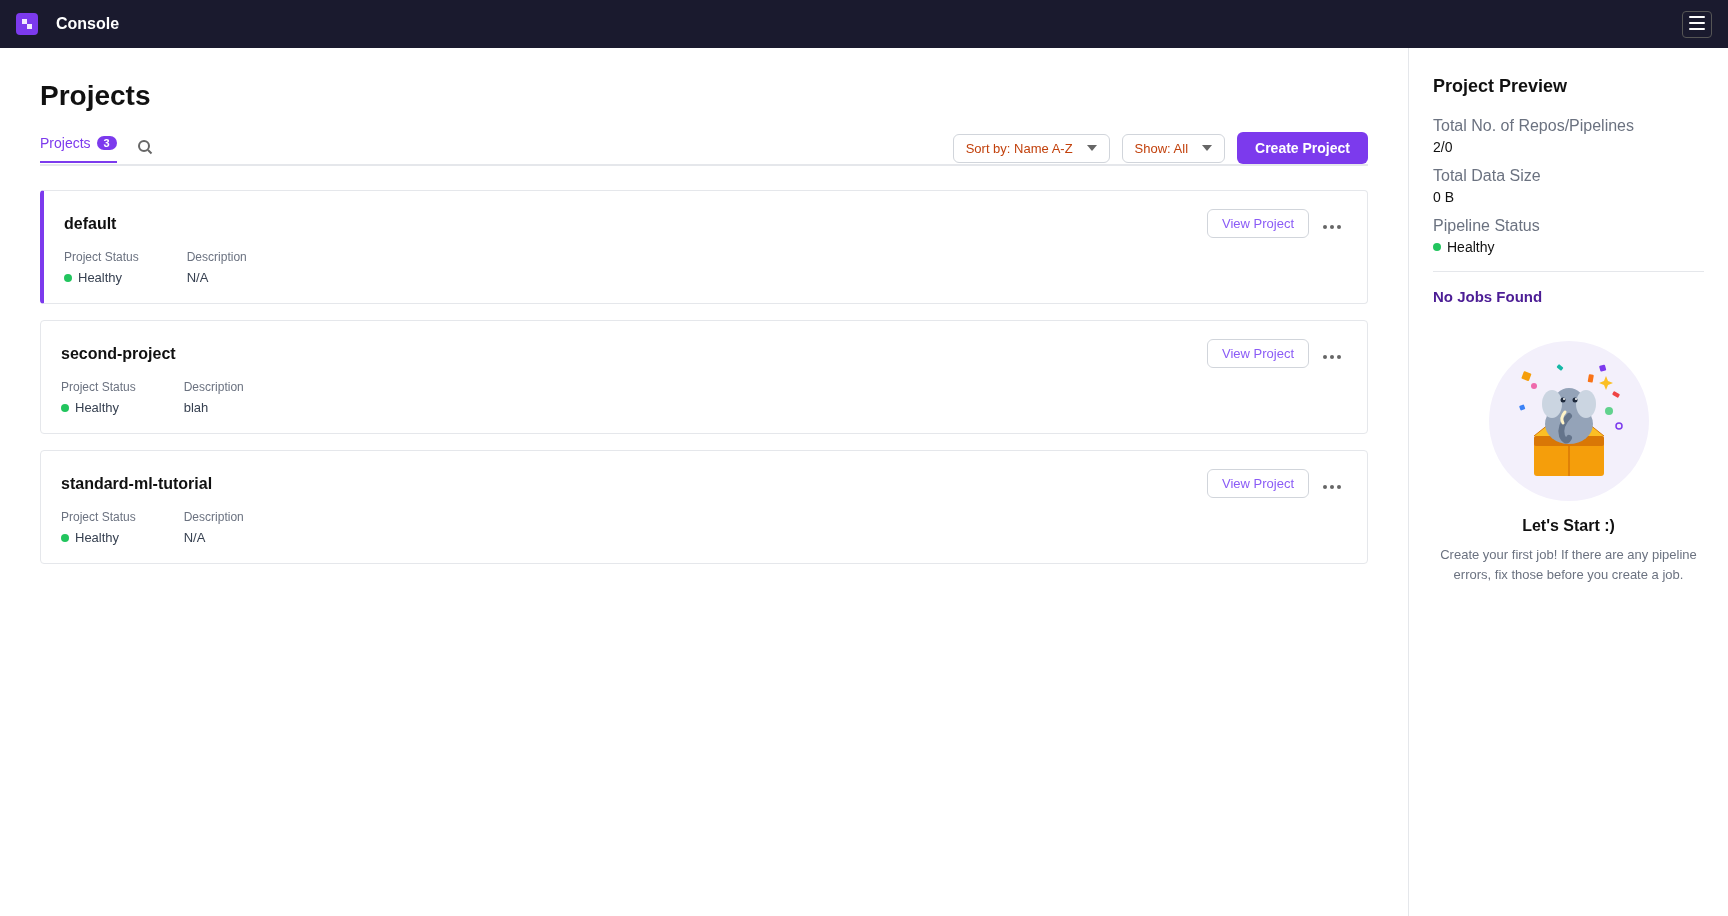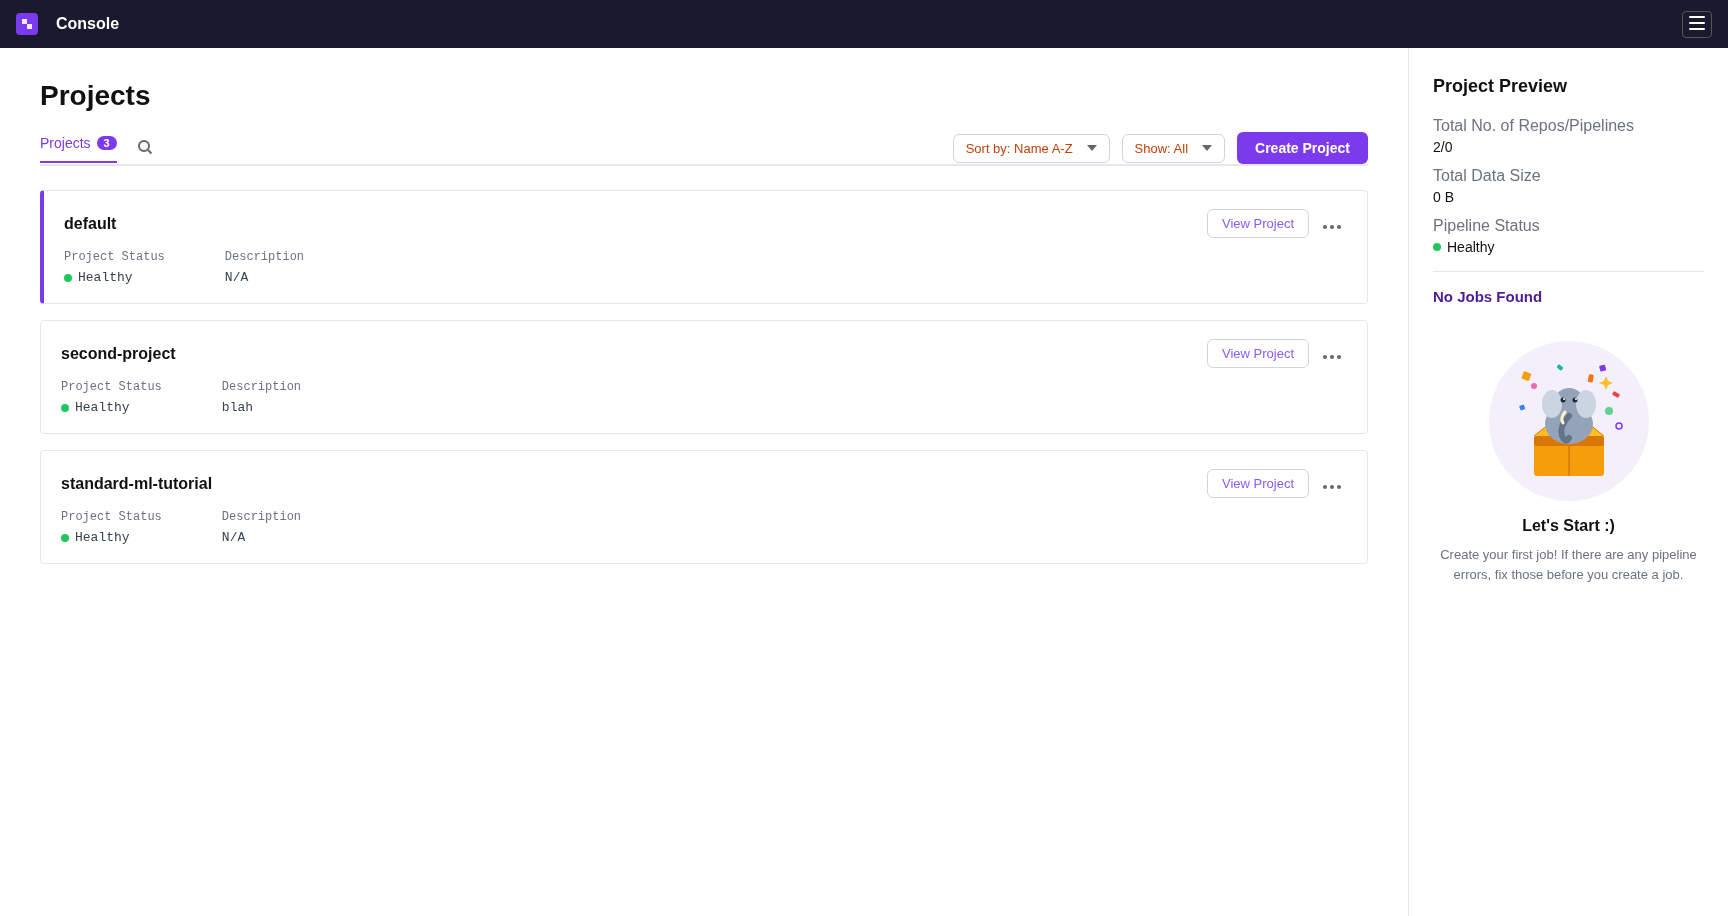--- a/index.html
+++ b/index.html
@@ -178,9 +178,8 @@
     }
     .project-card-body {
       display: flex;
-      gap: 60px;
+      gap: 48px;
       padding: 0 20px 18px 20px;
-      font-family: Liberation Mono, monospace;
     }
     .field-label {
       font-size: 12px;

